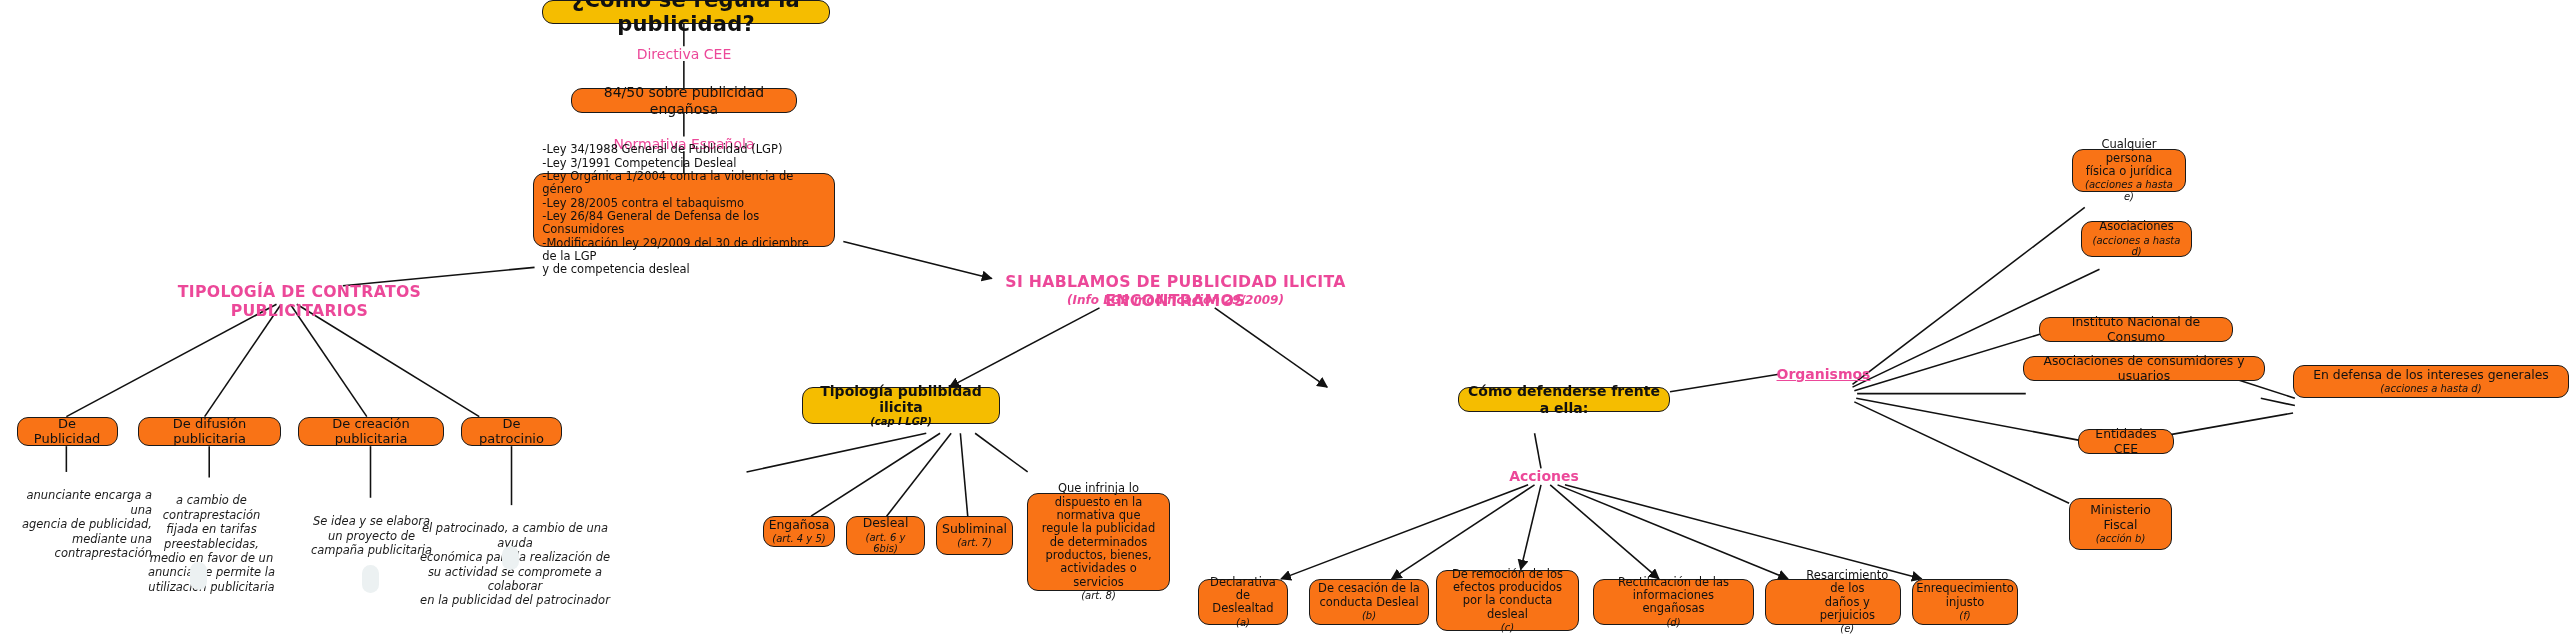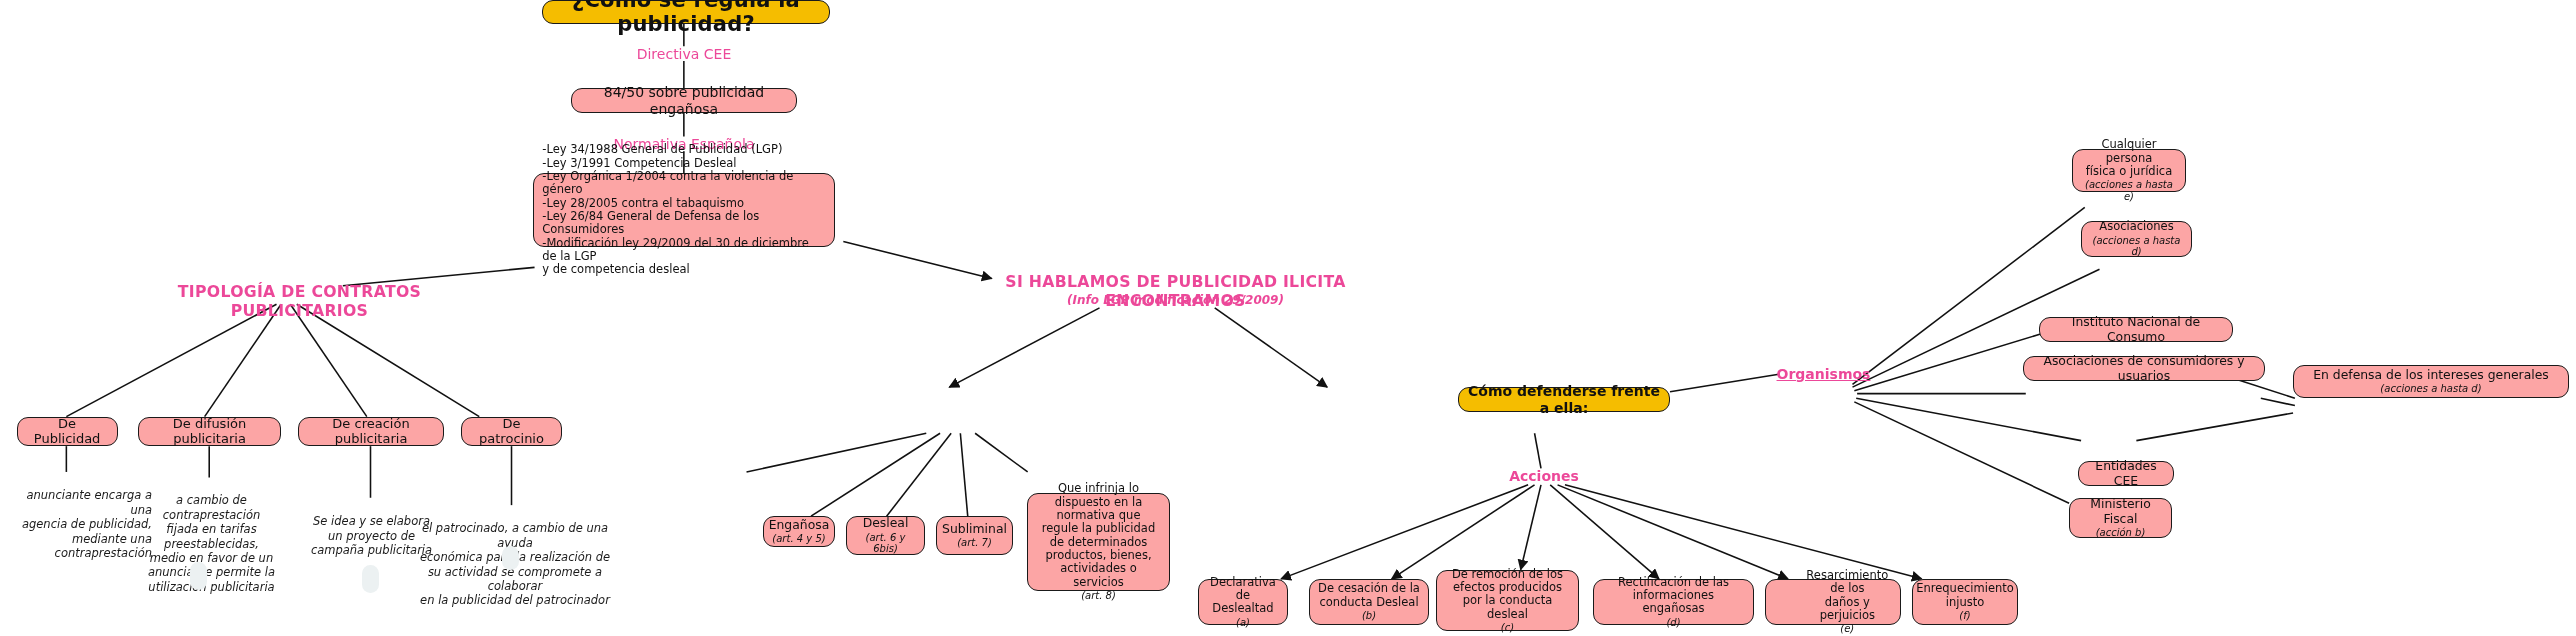--- a/index.html
+++ b/index.html
@@ -12,7 +12,7 @@
     box-sizing:border-box;
     border:1.8px solid #1a1a1a;
     border-radius:11px;
-    background:#fca5a5;
+    background:#f97316;
     color:#111111;
     display:flex;
     flex-direction:column;

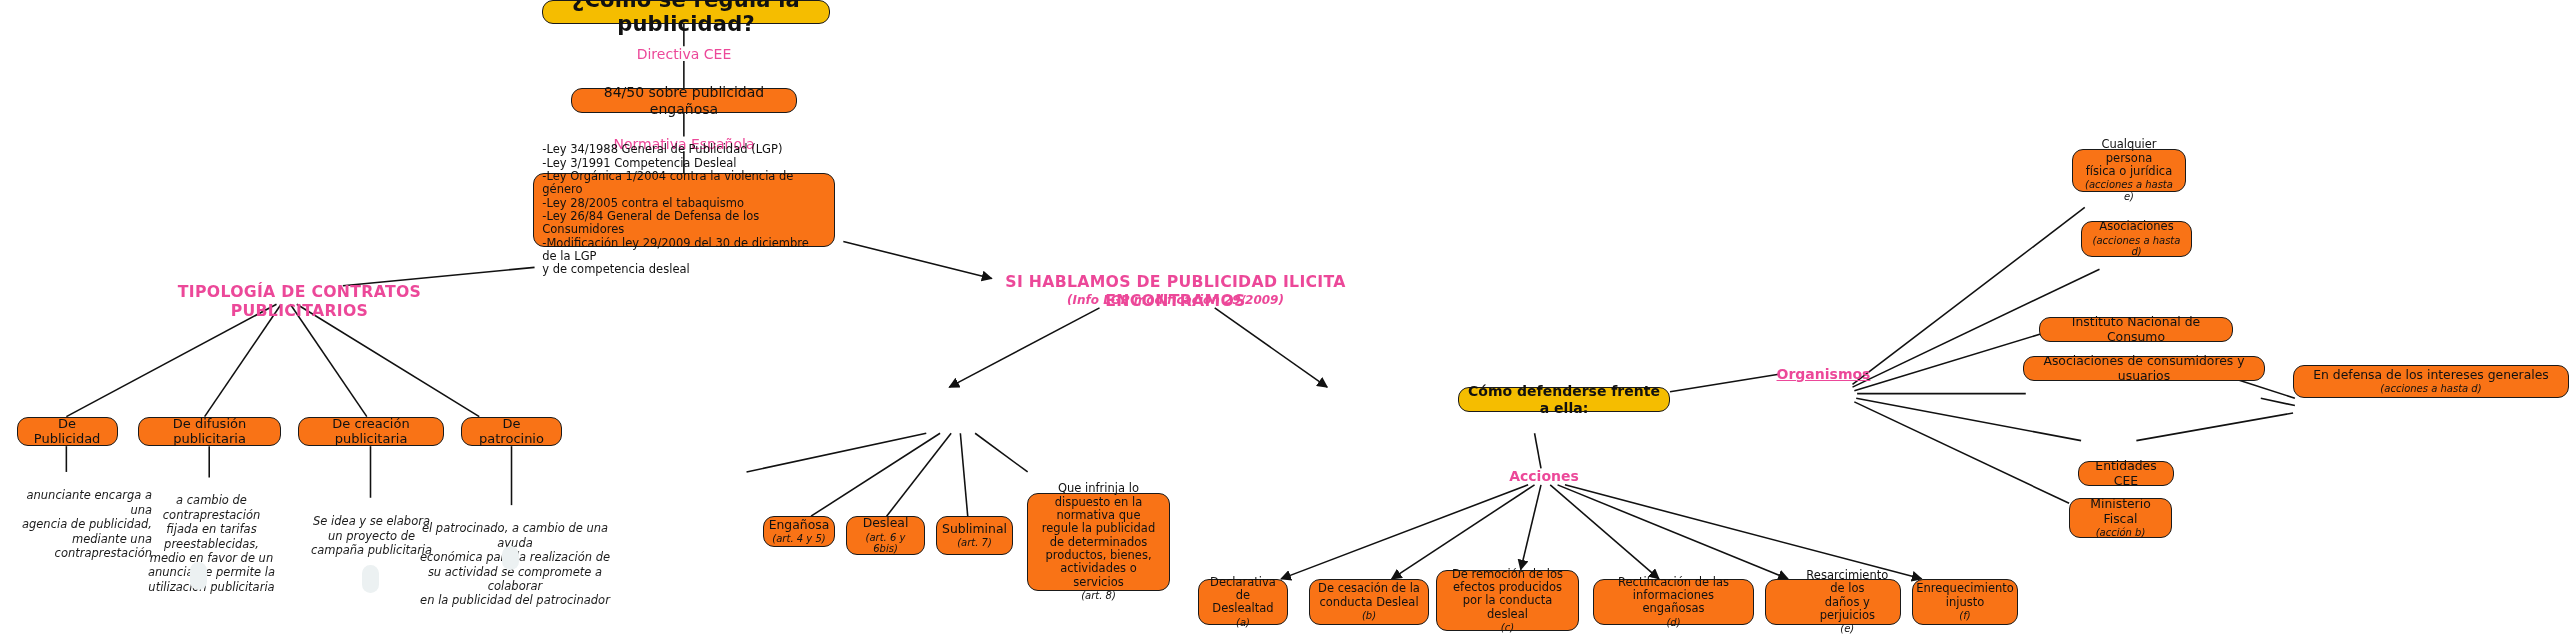--- a/index.html
+++ b/index.html
@@ -190,6 +190,10 @@
     <span>(Info LGP modificación 29/2009)</span>
   </div>
 
+  <div class="node accent" style="left:802px;top:387px;width:198px;height:37px;font-size:14px;">
+    <span class="ttl">Tipología publibidad ilicita</span>
+    <span class="sub">(cap I LGP)</span>
+  </div>
 
 
   <div class="node" style="left:763px;top:516px;width:72px;height:31px;font-size:12.4px;">

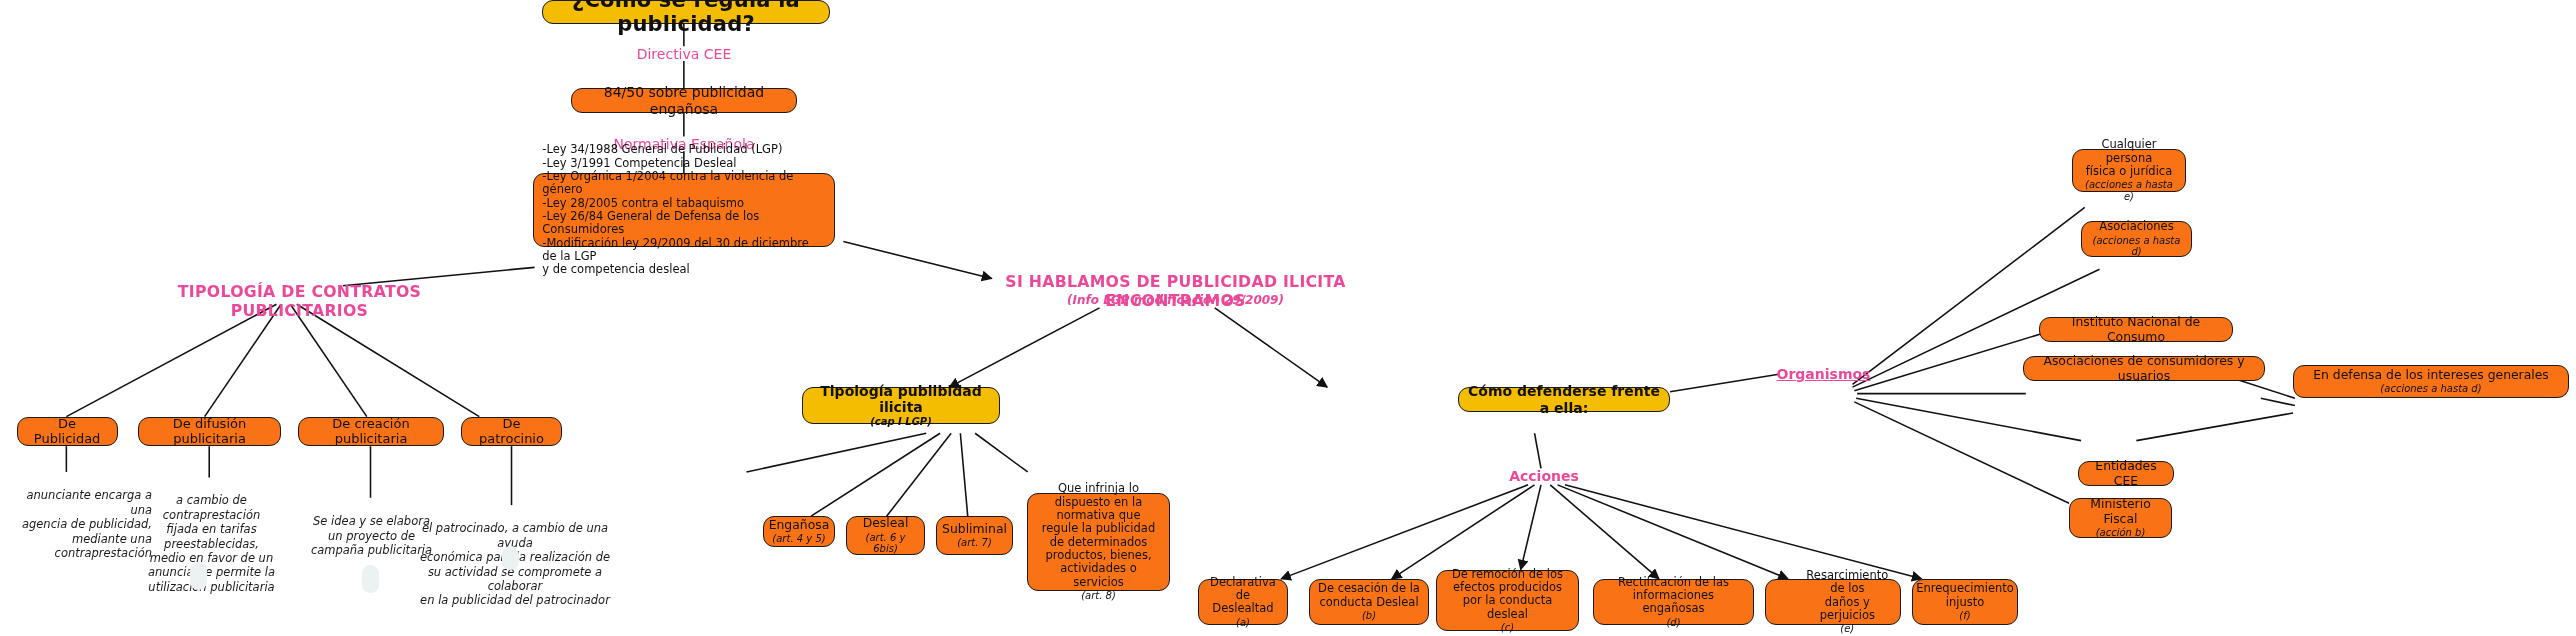--- a/index.html
+++ b/index.html
@@ -290,7 +290,7 @@
     <span>Asociaciones de consumidores y usuarios</span>
   </div>
 
-  <div class="node" style="left:2078px;top:429px;width:96px;height:25px;font-size:12.4px;margin-top:32px;">
+  <div class="node" style="left:2078px;top:429px;width:96px;height:25px;font-size:12.4px;">
     <span>Entidades CEE</span>
   </div>
 

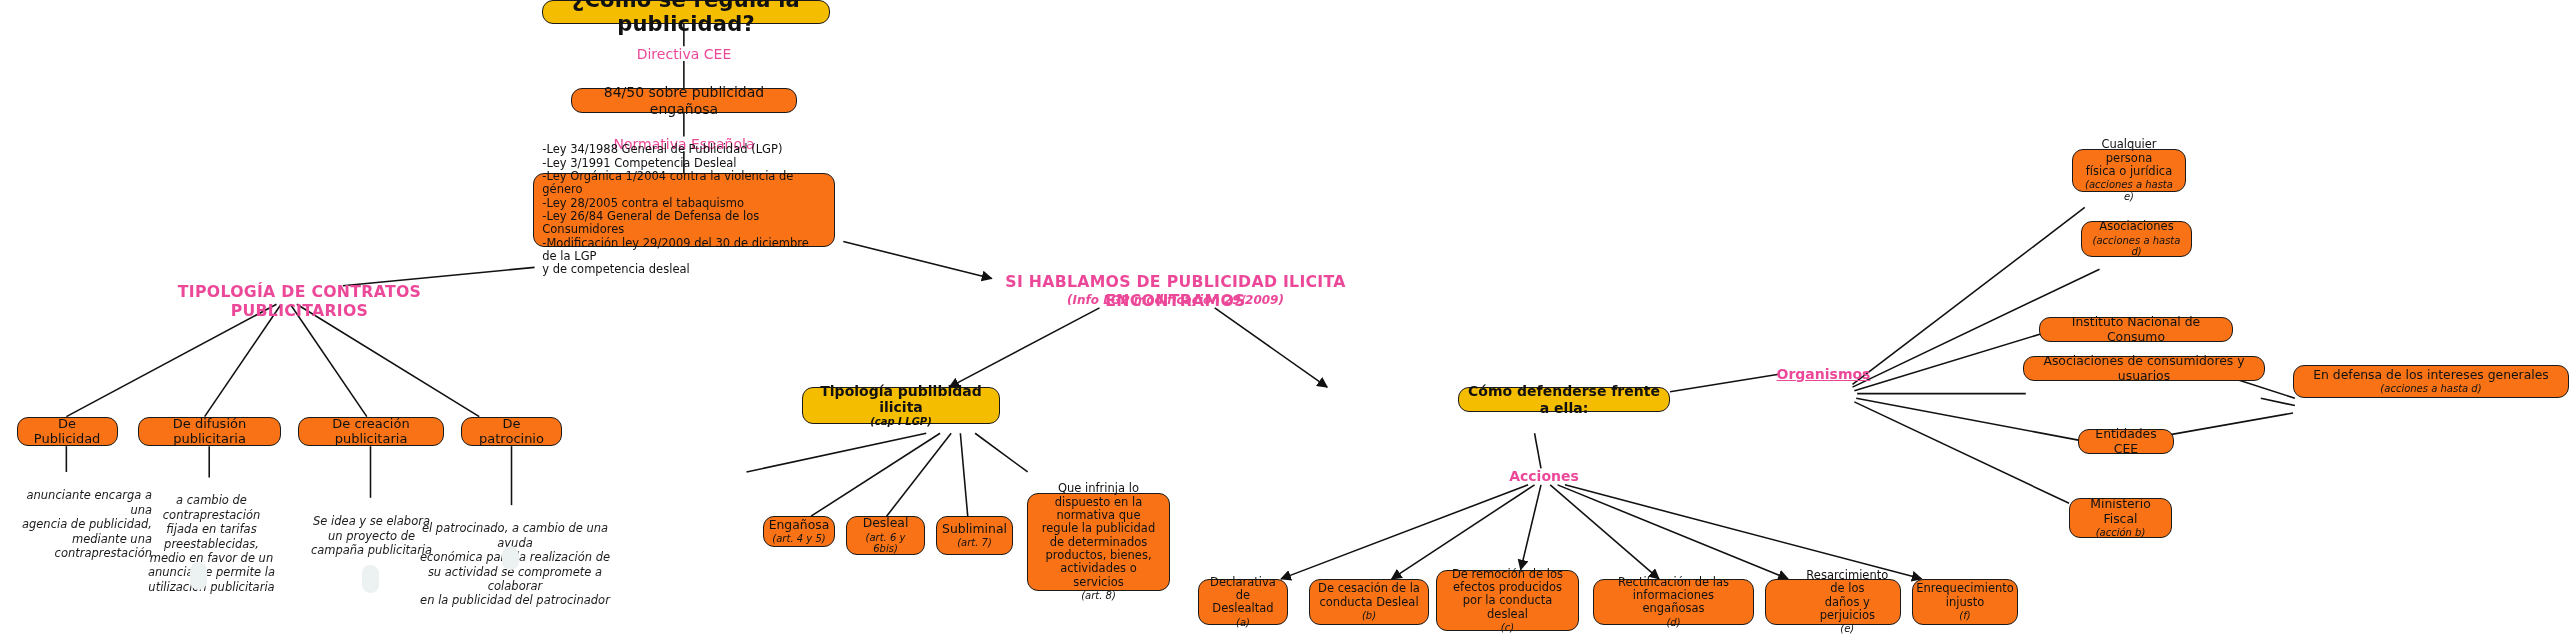--- a/index.html
+++ b/index.html
@@ -294,7 +294,7 @@
     <span>Entidades CEE</span>
   </div>
 
-  <div class="node" style="left:2069px;top:498px;width:103px;height:40px;font-size:12.4px;">
+  <div class="node" style="left:2069px;top:498px;width:103px;height:52px;font-size:12.4px;">
     <span>Ministerio Fiscal</span>
     <span class="sub">(acción b)</span>
   </div>

